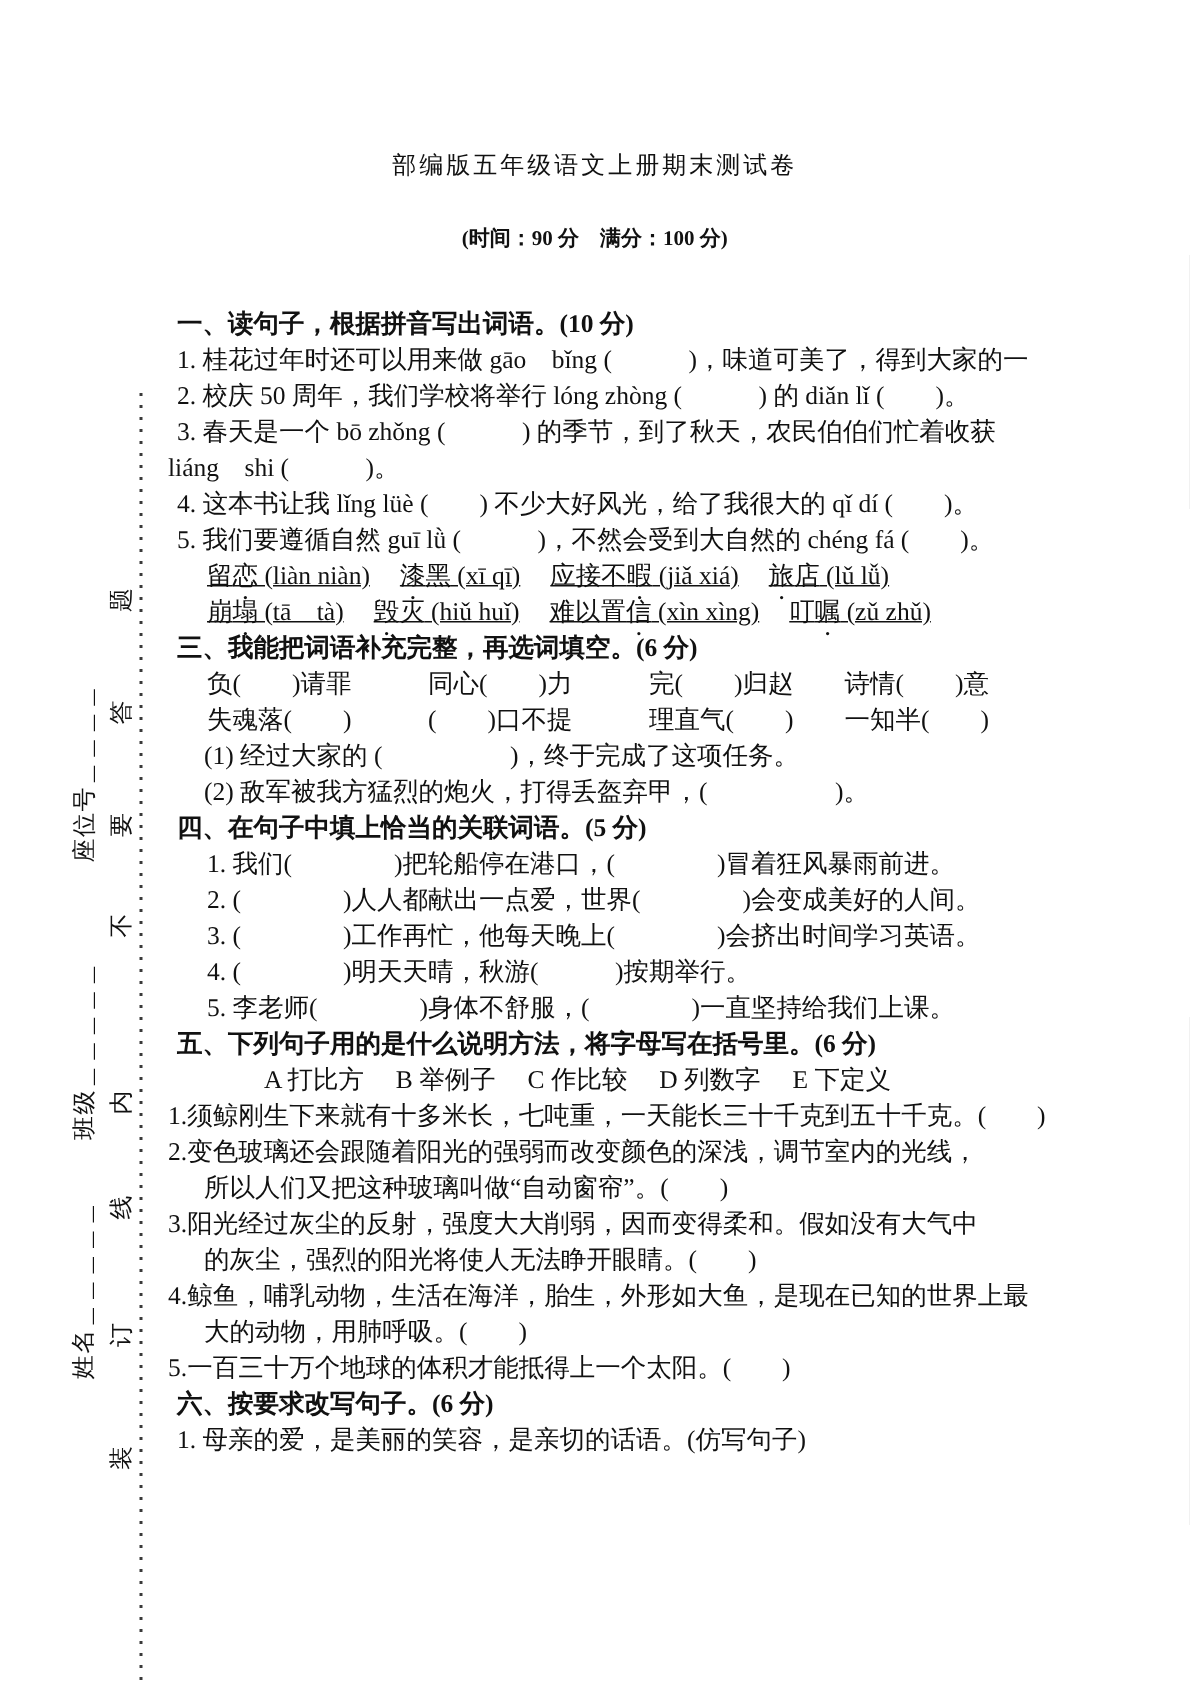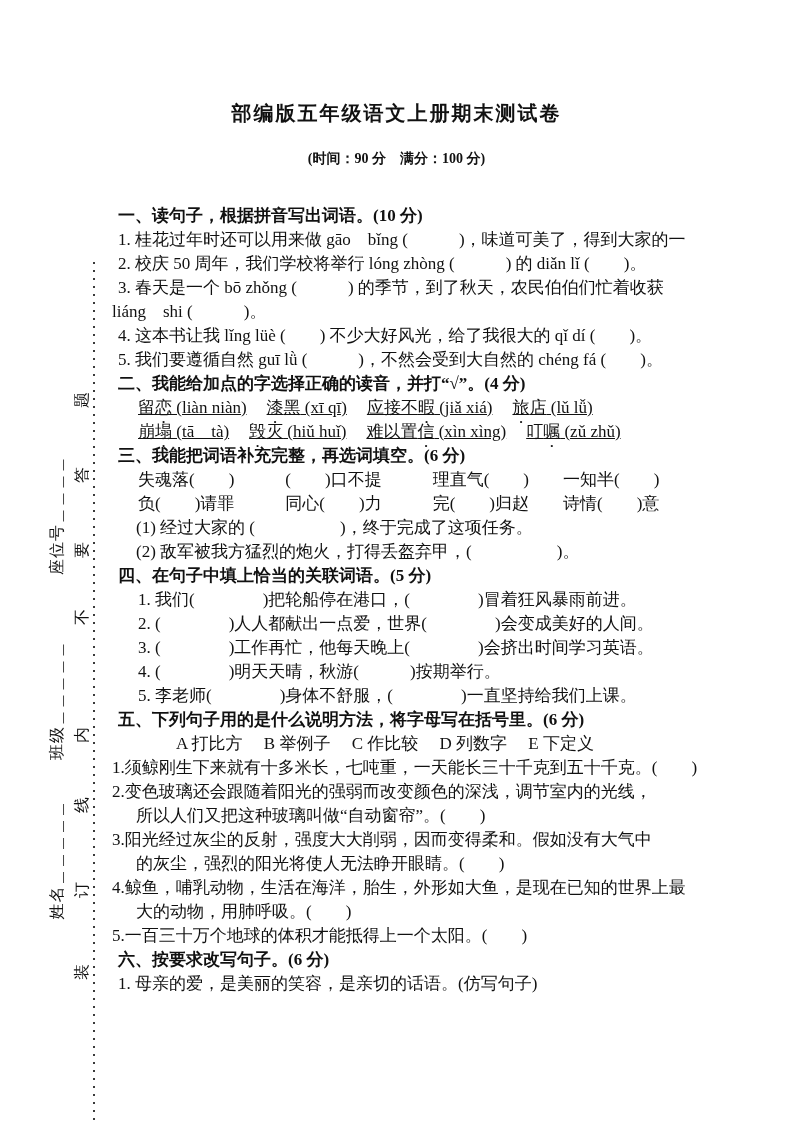--- a/index.html
+++ b/index.html
@@ -34,7 +34,7 @@
     position:absolute; top:100px; left:0; width:100%;
     text-align:center;
     font-family:"Liberation Sans", sans-serif;
-    font-weight:bold; font-size:20px; letter-spacing:2px;
+    font-weight:normal; font-size:16px; letter-spacing:2px;
   }
   .subtitle {
     position:absolute; top:150px; left:0; width:100%;

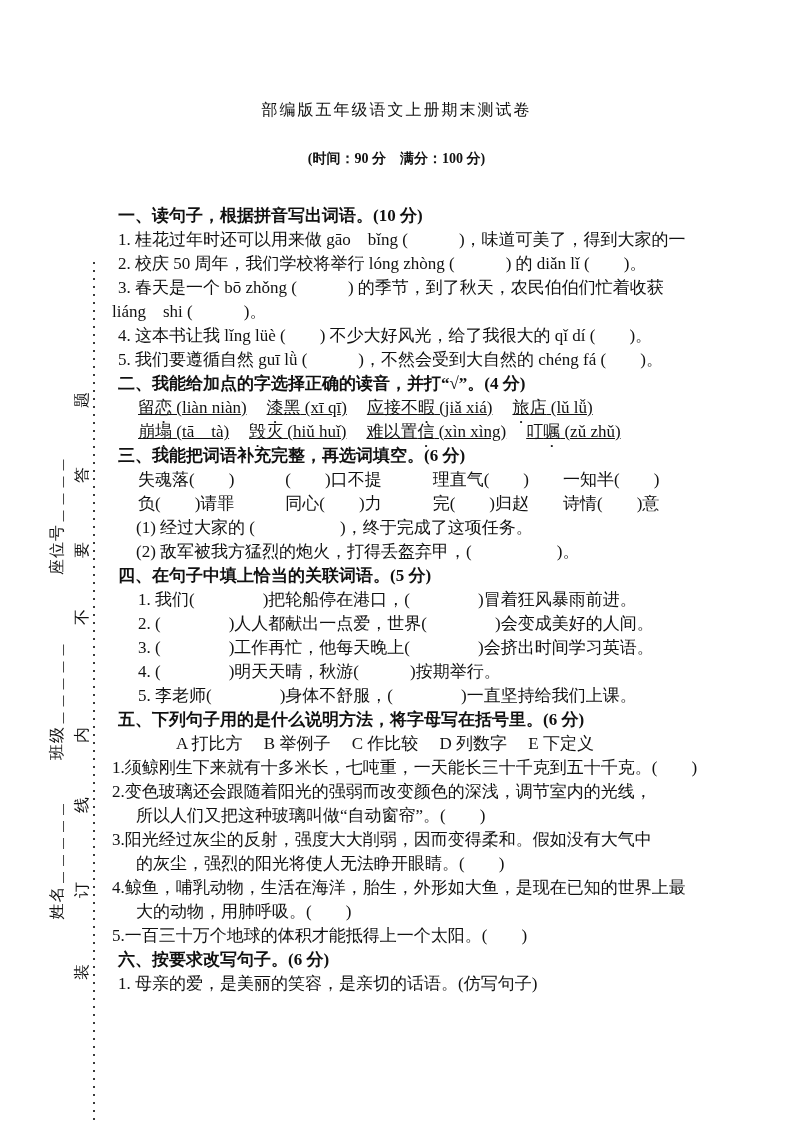--- a/index.html
+++ b/index.html
@@ -104,7 +104,6 @@
     <div class="ln">4. 这本书让我 lǐng lüè (　　) 不少大好风光，给了我很大的 qǐ dí (　　)。</div>
     <div class="ln">5. 我们要遵循自然 guī lǜ (　　　)，不然会受到大自然的 chéng fá (　　)。</div>
 
-    <div class="ln h">二、我能给加点的字选择正确的读音，并打“√”。(4 分)</div>
     <div class="ln ind row">
       <span class="phrase"><span>留</span><span class="dotted">恋</span><span></span><span> (liàn niàn)</span></span>
       <span class="phrase"><span></span><span class="dotted">漆</span><span>黑</span><span> (xī qī)</span></span>

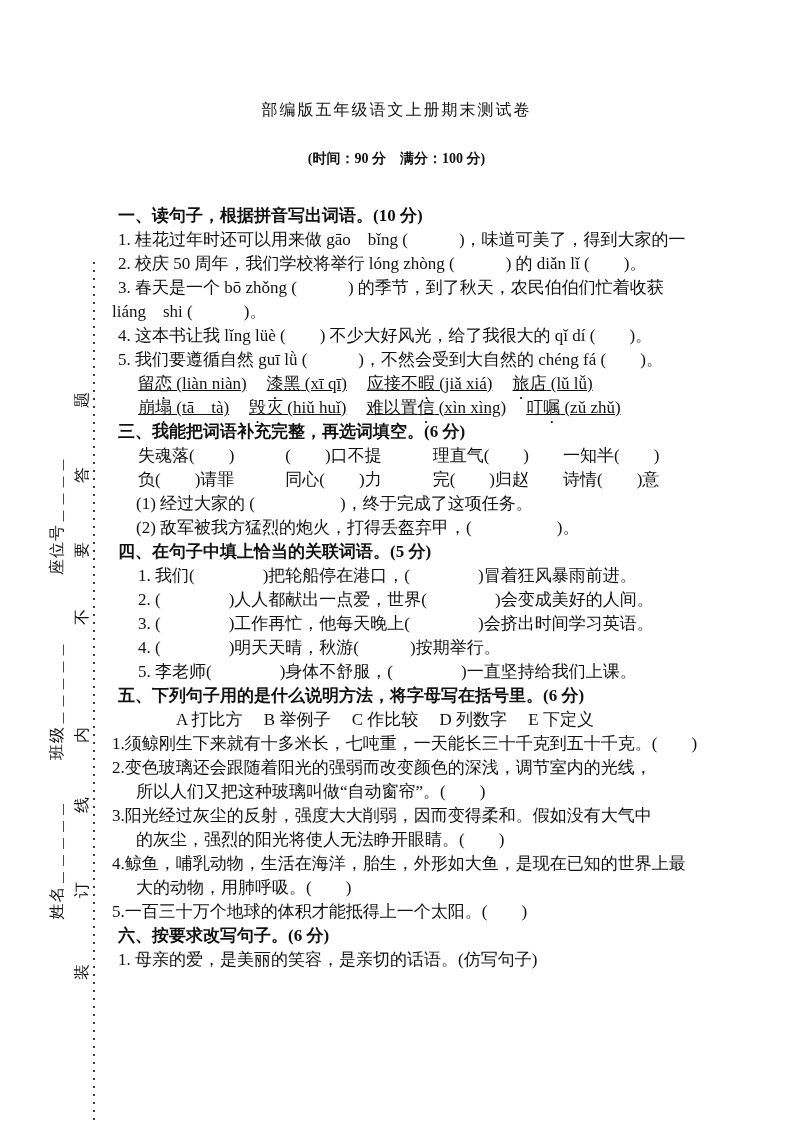--- a/index.html
+++ b/index.html
@@ -118,8 +118,8 @@
     </div>
 
     <div class="ln h">三、我能把词语补充完整，再选词填空。(6 分)</div>
+    <div class="ln ind">负(　　)请罪　　　同心(　　)力　　　完(　　)归赵　　诗情(　　)意</div>
     <div class="ln ind">失魂落(　　)　　　(　　)口不提　　　理直气(　　)　　一知半(　　)</div>
-    <div class="ln ind">负(　　)请罪　　　同心(　　)力　　　完(　　)归赵　　诗情(　　)意</div>
     <div class="ln ind2">(1) 经过大家的 (　　　　　)，终于完成了这项任务。</div>
     <div class="ln ind2">(2) 敌军被我方猛烈的炮火，打得丢盔弃甲，(　　　　　)。</div>
 

